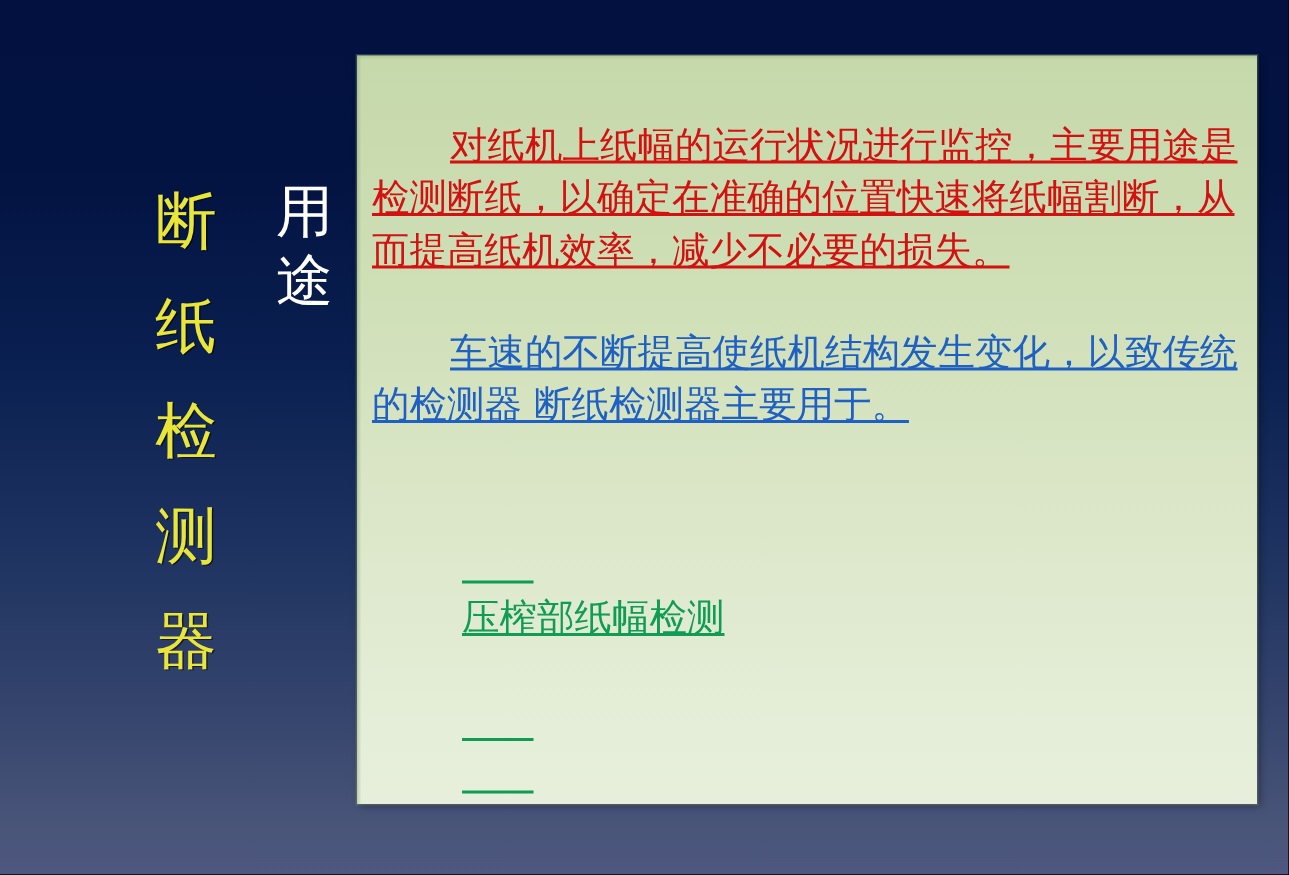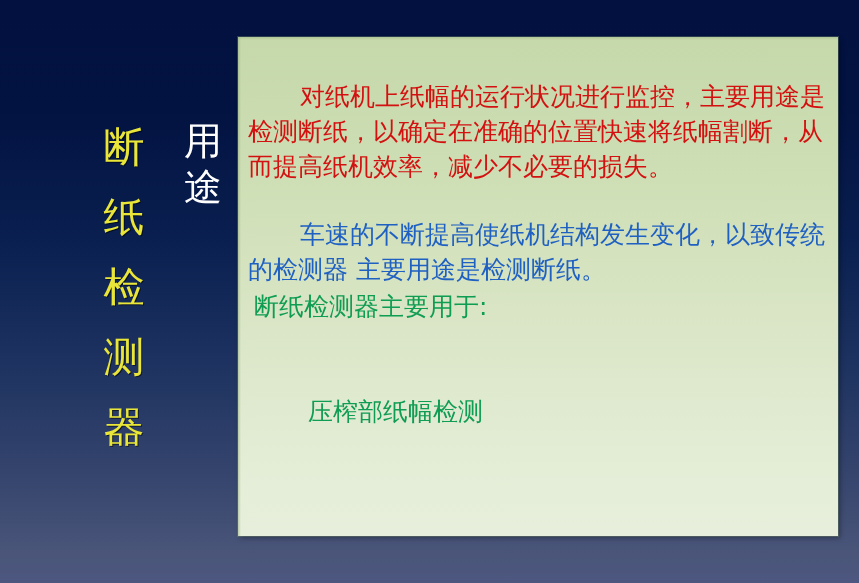--- a/index.html
+++ b/index.html
@@ -110,6 +110,7 @@
     line-height: 35px;
     white-space: pre-wrap;
     font-weight: 400;
+    text-decoration: underline;
   }
 
   #para-red {

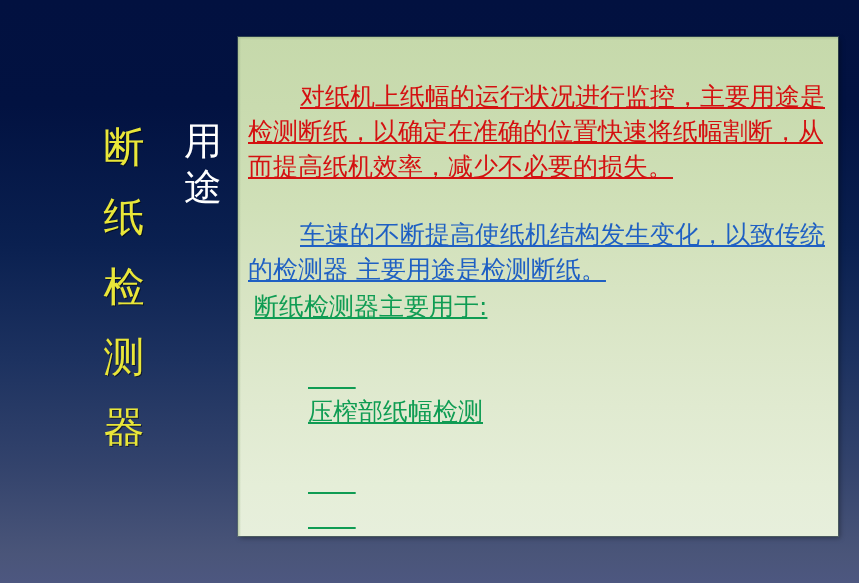--- a/index.html
+++ b/index.html
@@ -165,7 +165,7 @@
 
     <div class="body-text" id="para-red">对纸机上纸幅的运行状况进行监控，主要用途是检测断纸，以确定在准确的位置快速将纸幅割断，从而提高纸机效率，减少不必要的损失。</div>
 
-    <div class="body-text" id="para-blue">车速的不断提高使纸机结构发生变化，以致传统的检测器 主要用途是检测断纸。</div>
+    <div class="body-text" id="para-blue">车速的不断提高使纸机结构发生变化，以致传统的检测器 断纸检测器主要用于。</div>
 
     <div class="body-text" id="para-green-head">断纸检测器主要用于:</div>
 

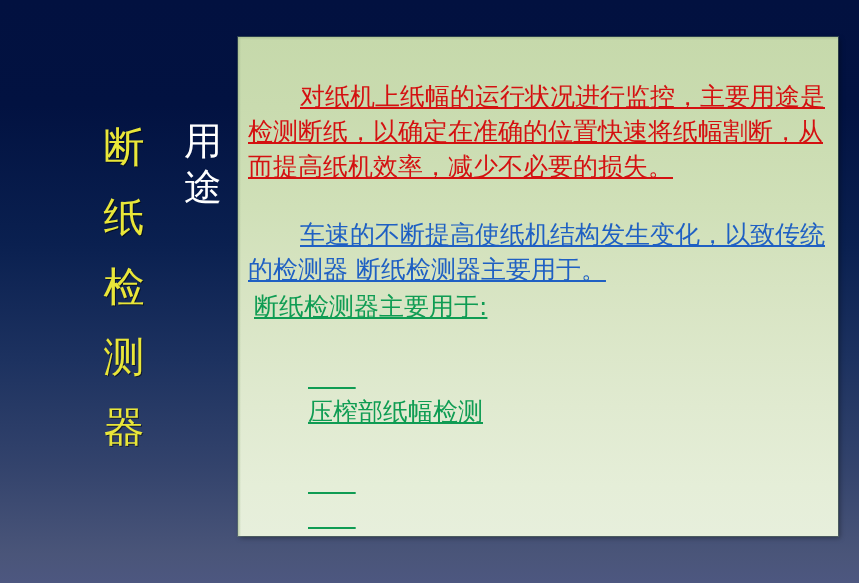--- a/index.html
+++ b/index.html
@@ -167,7 +167,6 @@
 
     <div class="body-text" id="para-blue">车速的不断提高使纸机结构发生变化，以致传统的检测器 断纸检测器主要用于。</div>
 
-    <div class="body-text" id="para-green-head">断纸检测器主要用于:</div>
 
     <div class="body-text" id="bullets">
       <span class="bullet-line">压榨部纸幅检测</span>

